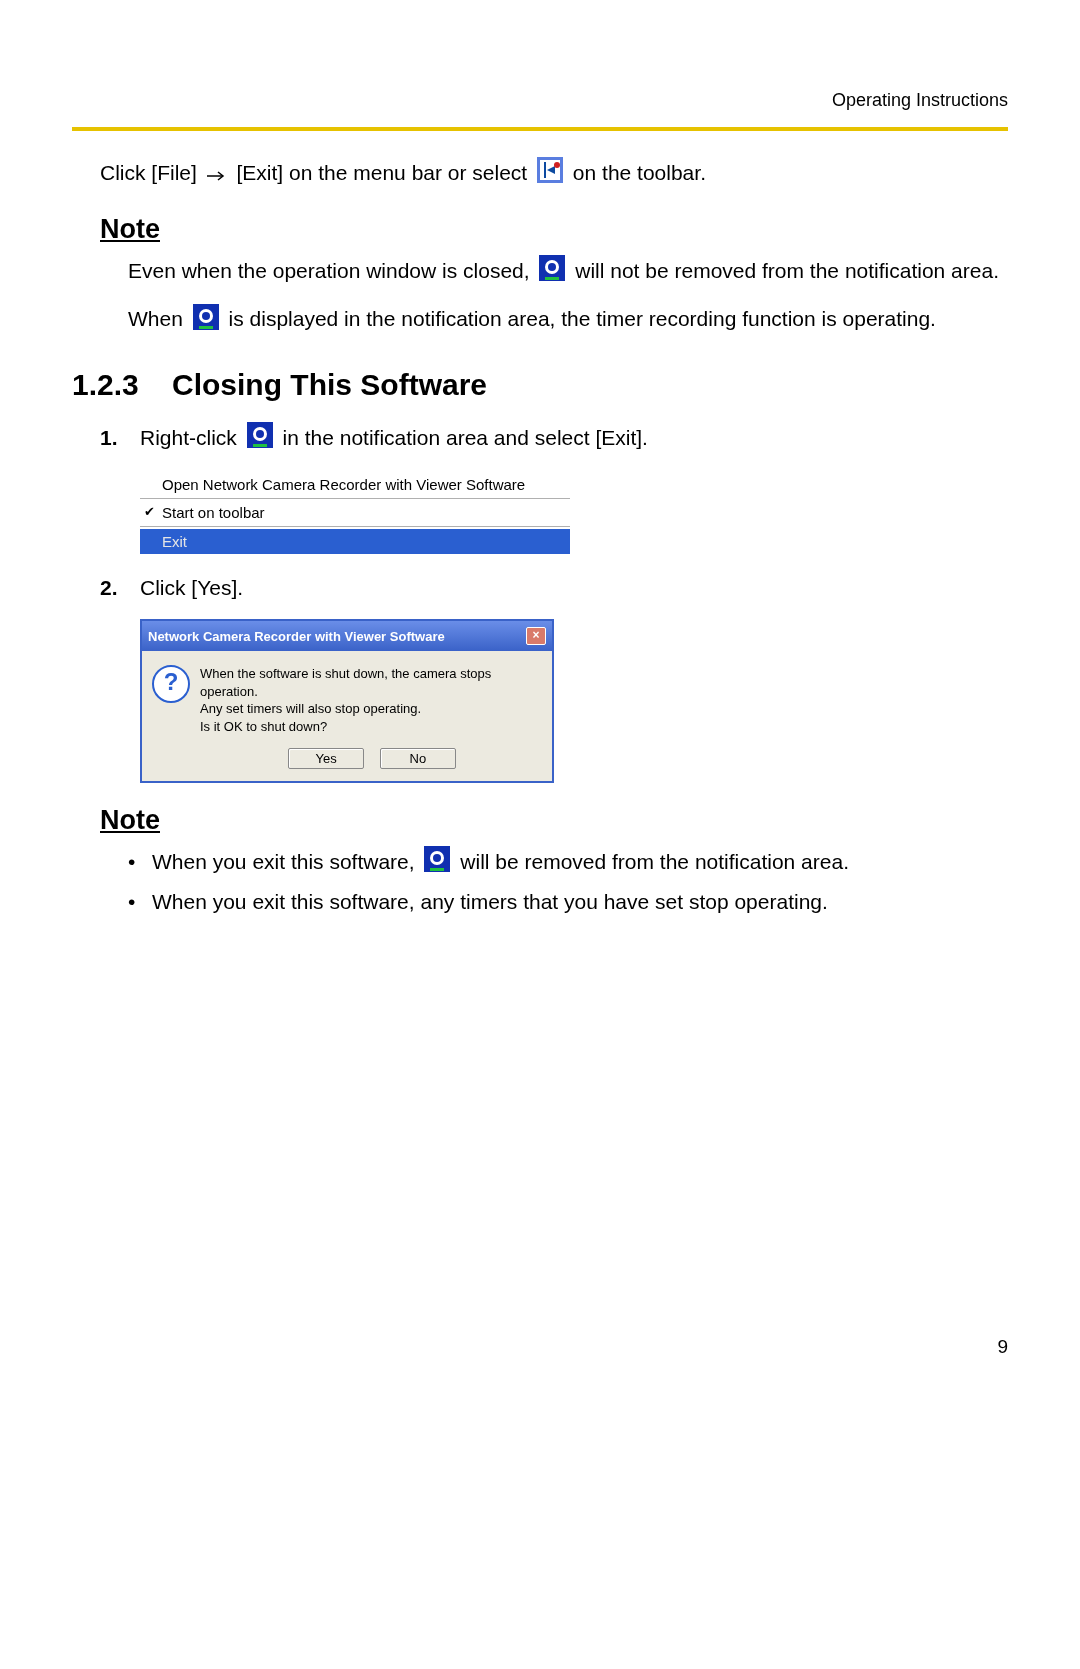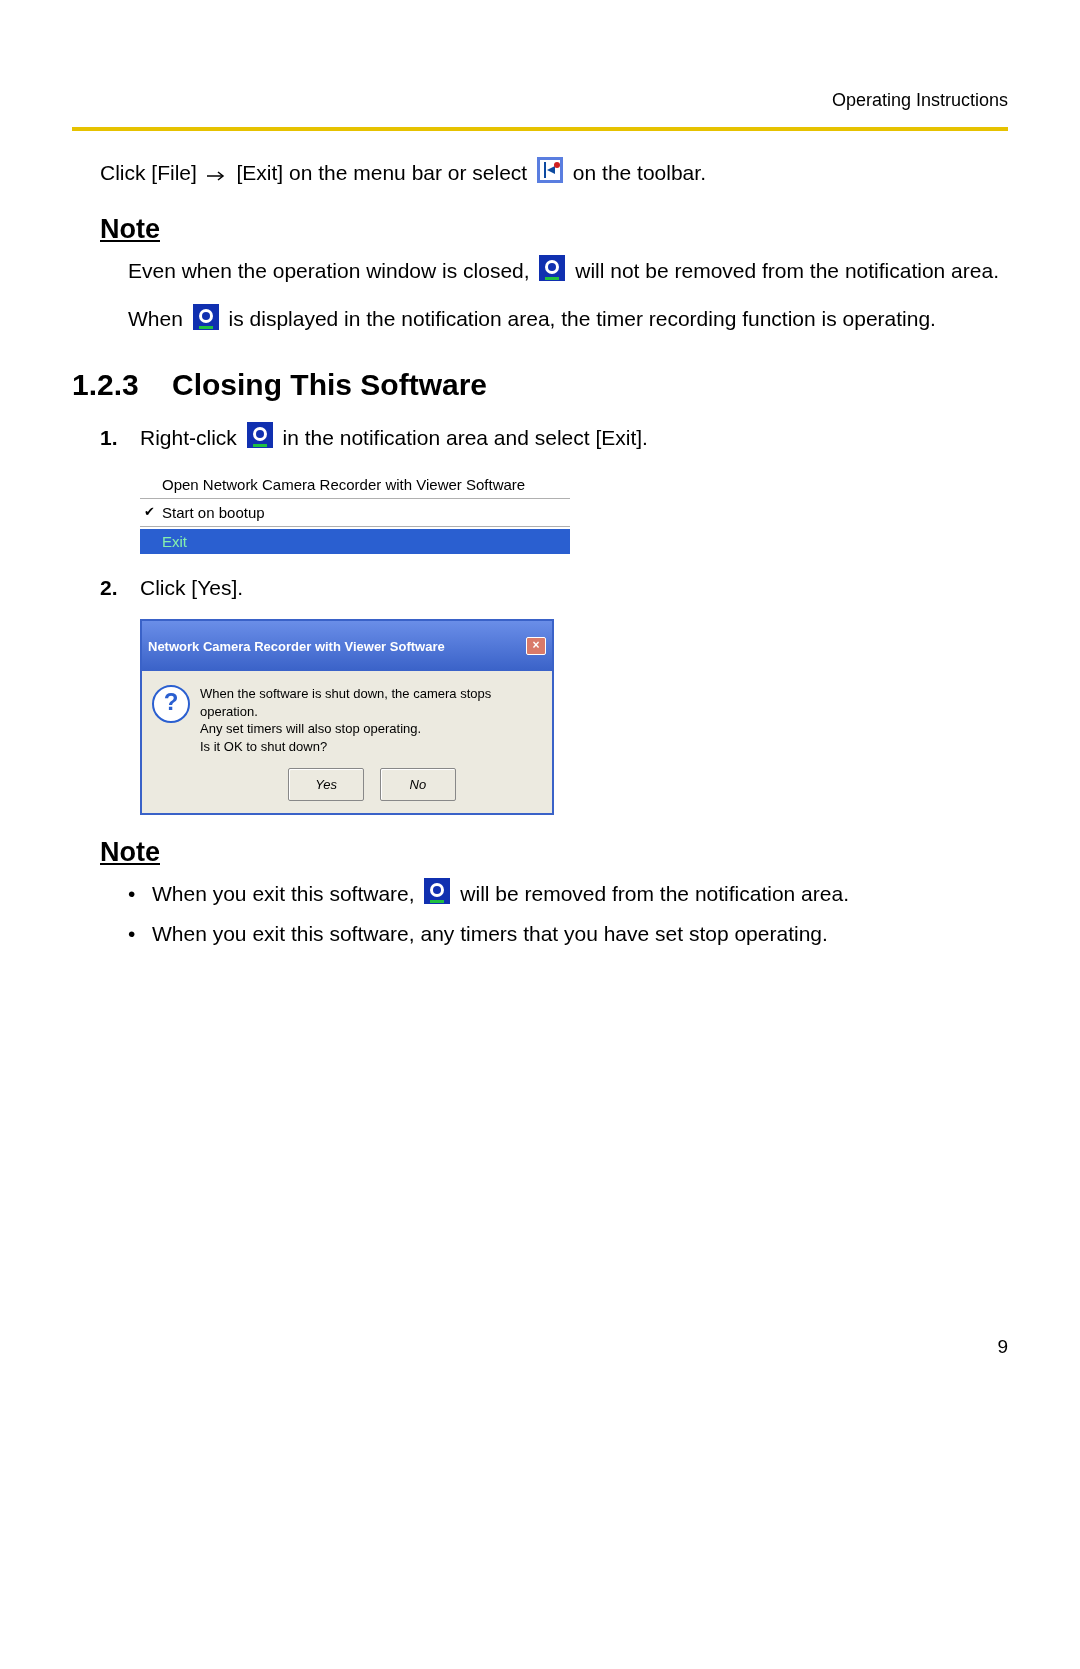--- a/index.html
+++ b/index.html
@@ -270,7 +270,7 @@
     <div class="ctx-menu">
       <div class="ctx-item">Open Network Camera Recorder with Viewer Software</div>
       <div class="ctx-sep"></div>
-      <div class="ctx-item ctx-check">Start on bootup</div>
+      <div class="ctx-item ctx-check">Start on toolbar</div>
       <div class="ctx-sep"></div>
       <div class="ctx-highlight">Exit</div>
     </div>

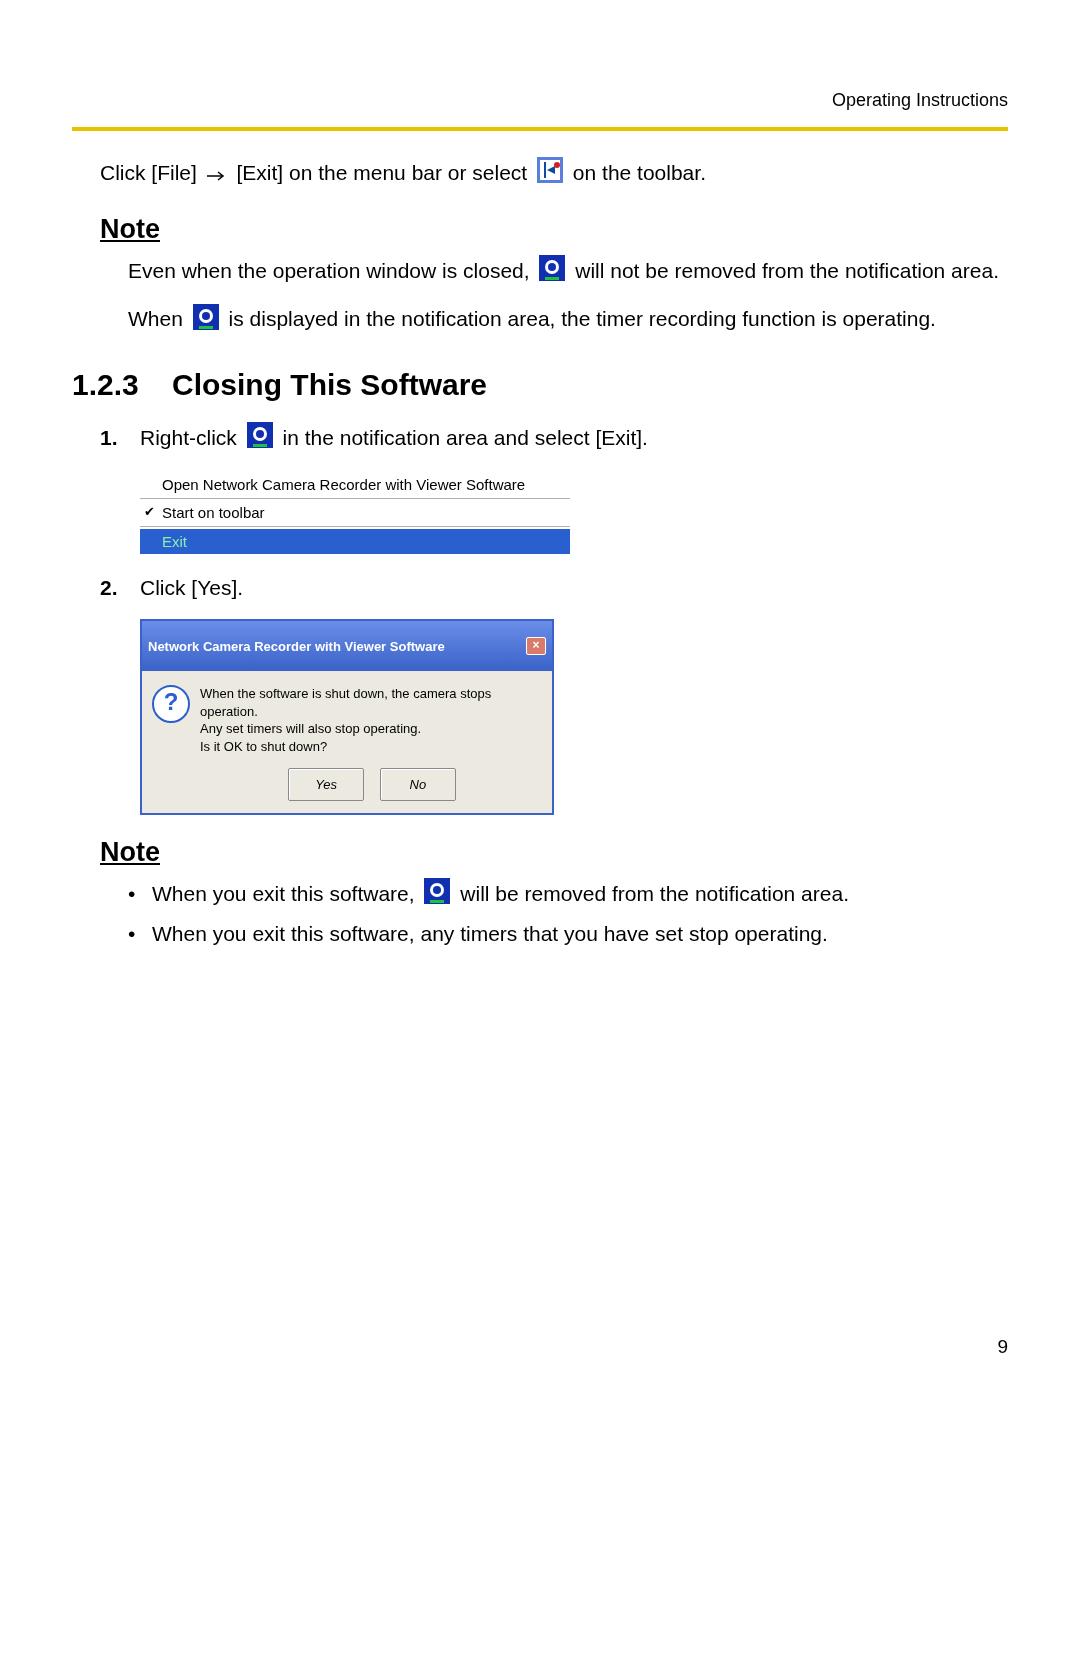--- a/index.html
+++ b/index.html
@@ -118,7 +118,7 @@
   }
   .ctx-highlight {
     background: #2a5fd0;
-    color: #86efac;
+    color: #e5e5e5;
     padding: 4px 6px 4px 22px;
   }
 

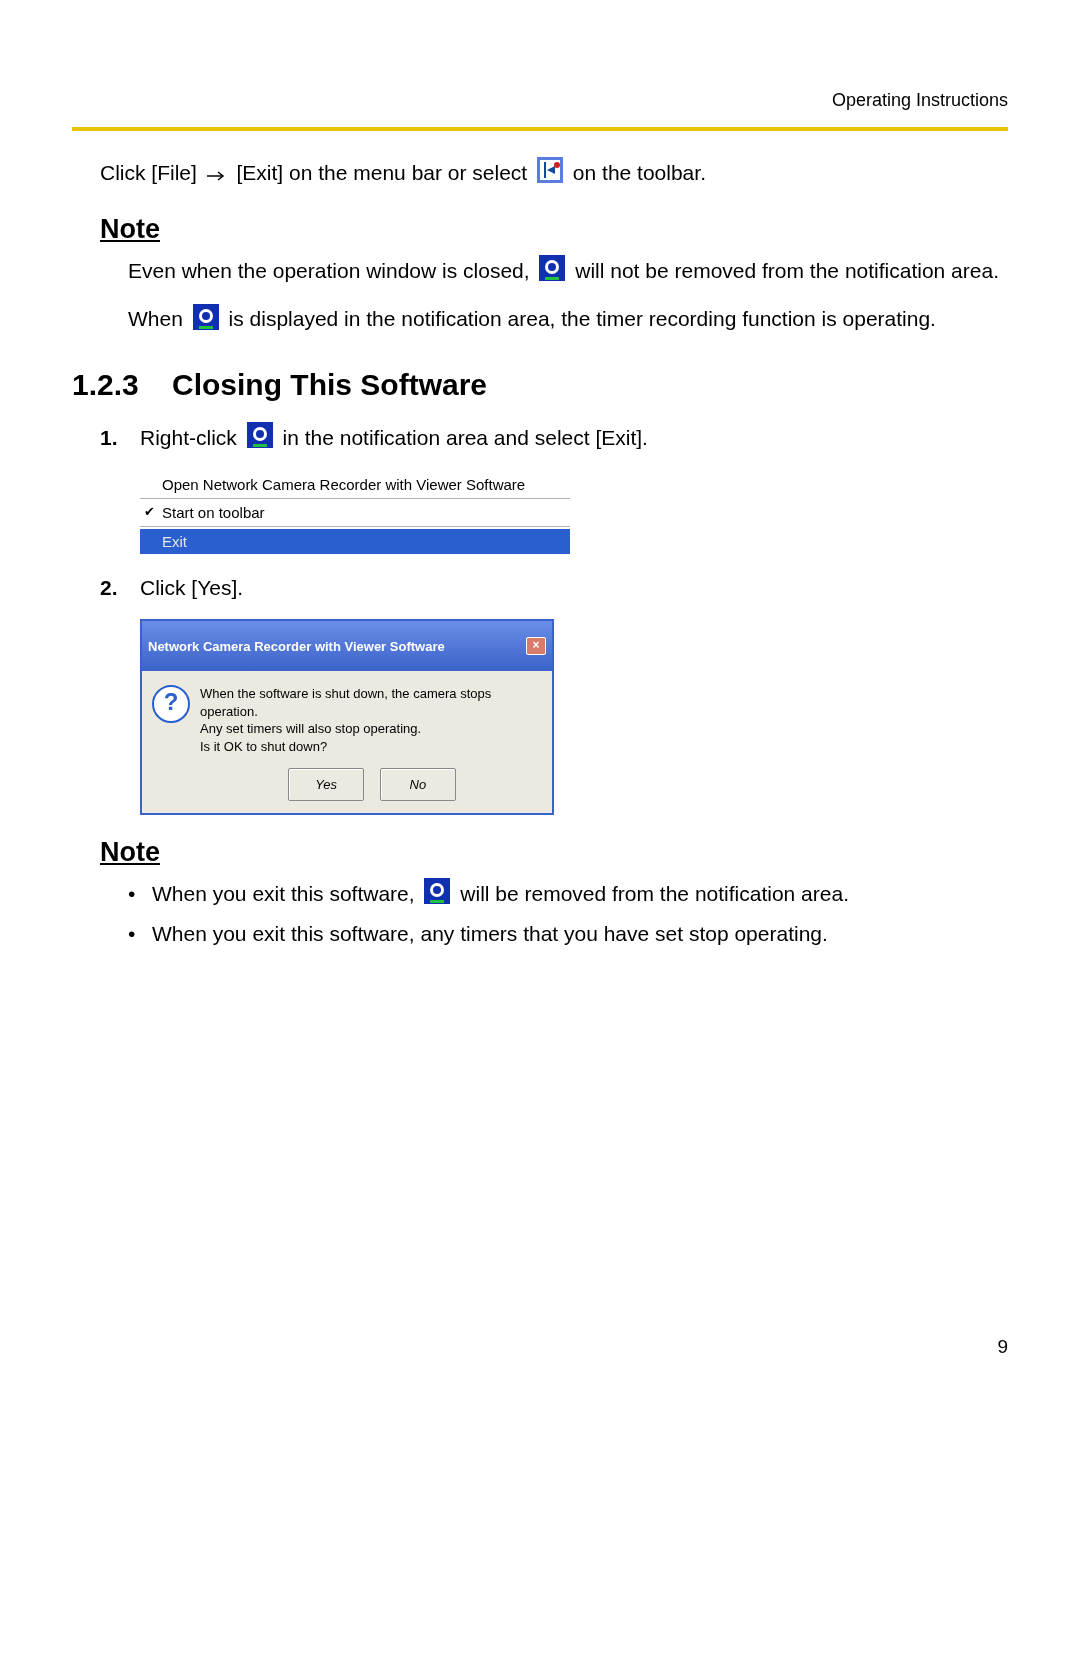--- a/index.html
+++ b/index.html
@@ -134,7 +134,7 @@
     background: linear-gradient(#6a8ee8, #3a62c8);
     color: #fff;
     font-weight: bold;
-    padding: 16px 6px;
+    padding: 6px 6px;
     display: flex;
     align-items: center;
     justify-content: space-between;

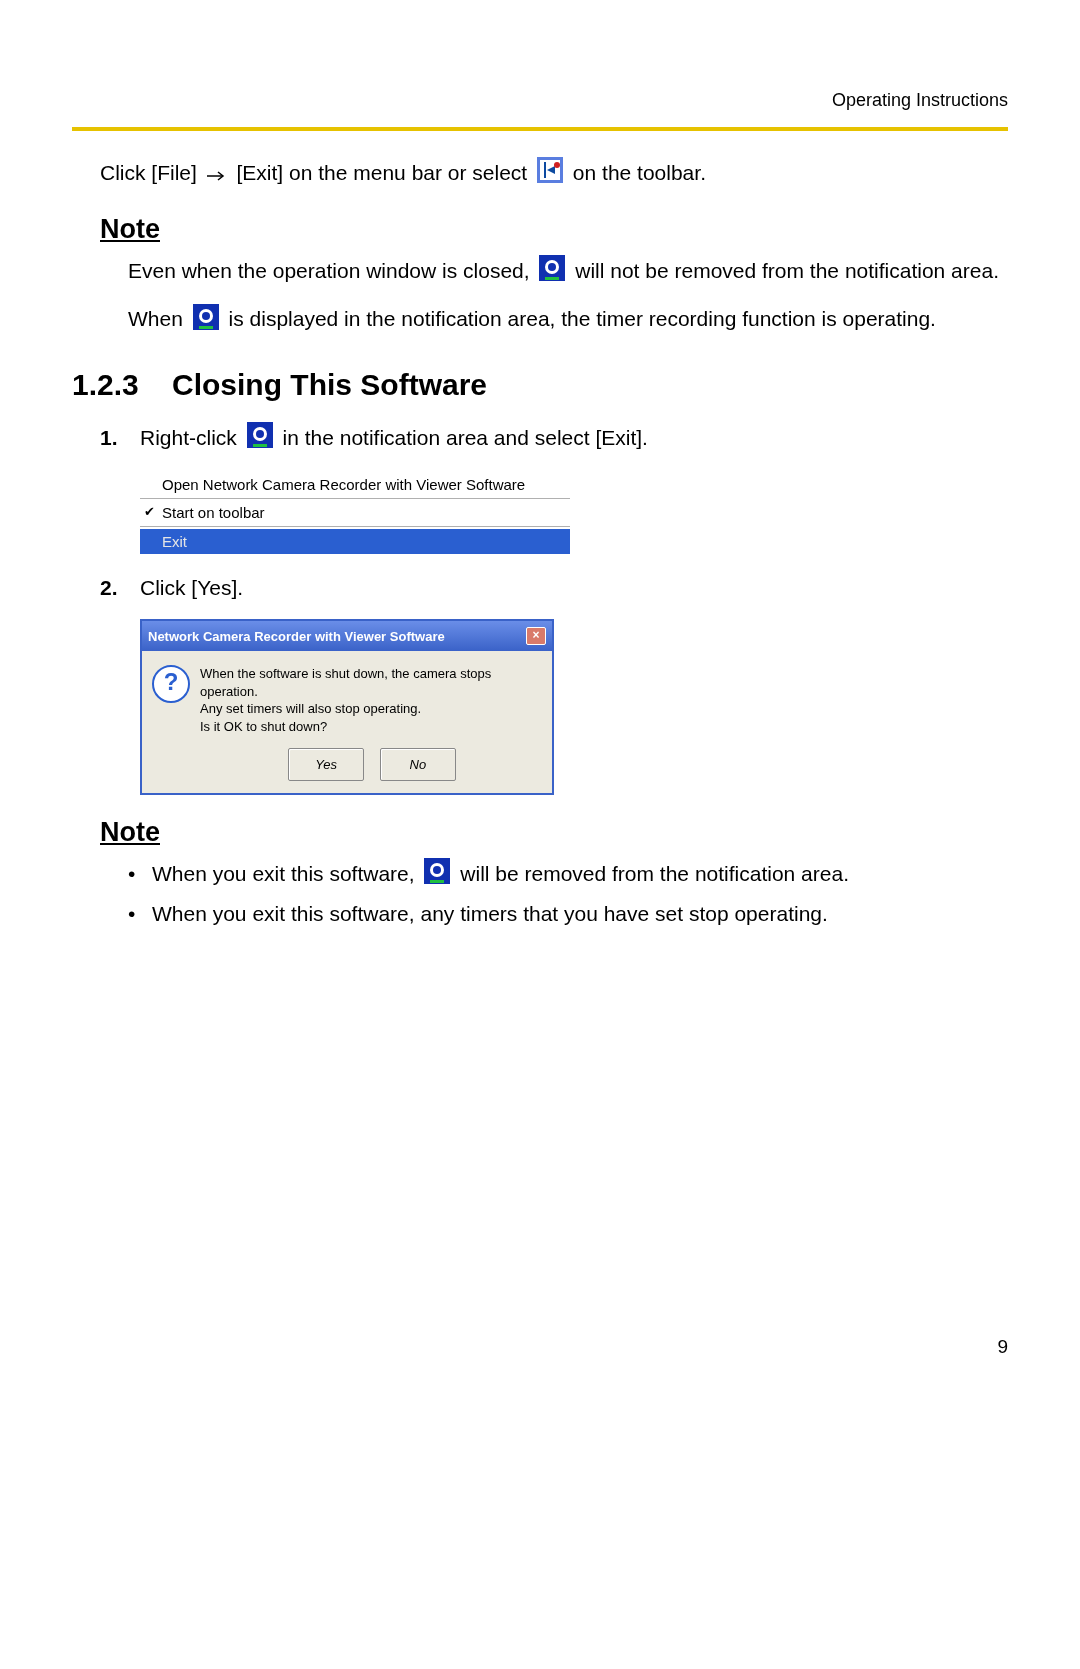--- a/index.html
+++ b/index.html
@@ -178,14 +178,13 @@
   .dlg-btn {
     display: inline-block;
     width: 74px;
-    padding: 8px 0;
+    padding: 2px 0;
     margin: 0 6px;
     background: #eceae0;
     border: 1px solid #888;
     border-radius: 2px;
     text-align: center;
     box-shadow: 1px 1px 0 #fff inset;
-    font-style: italic;
   }
 </style>
 </head>

